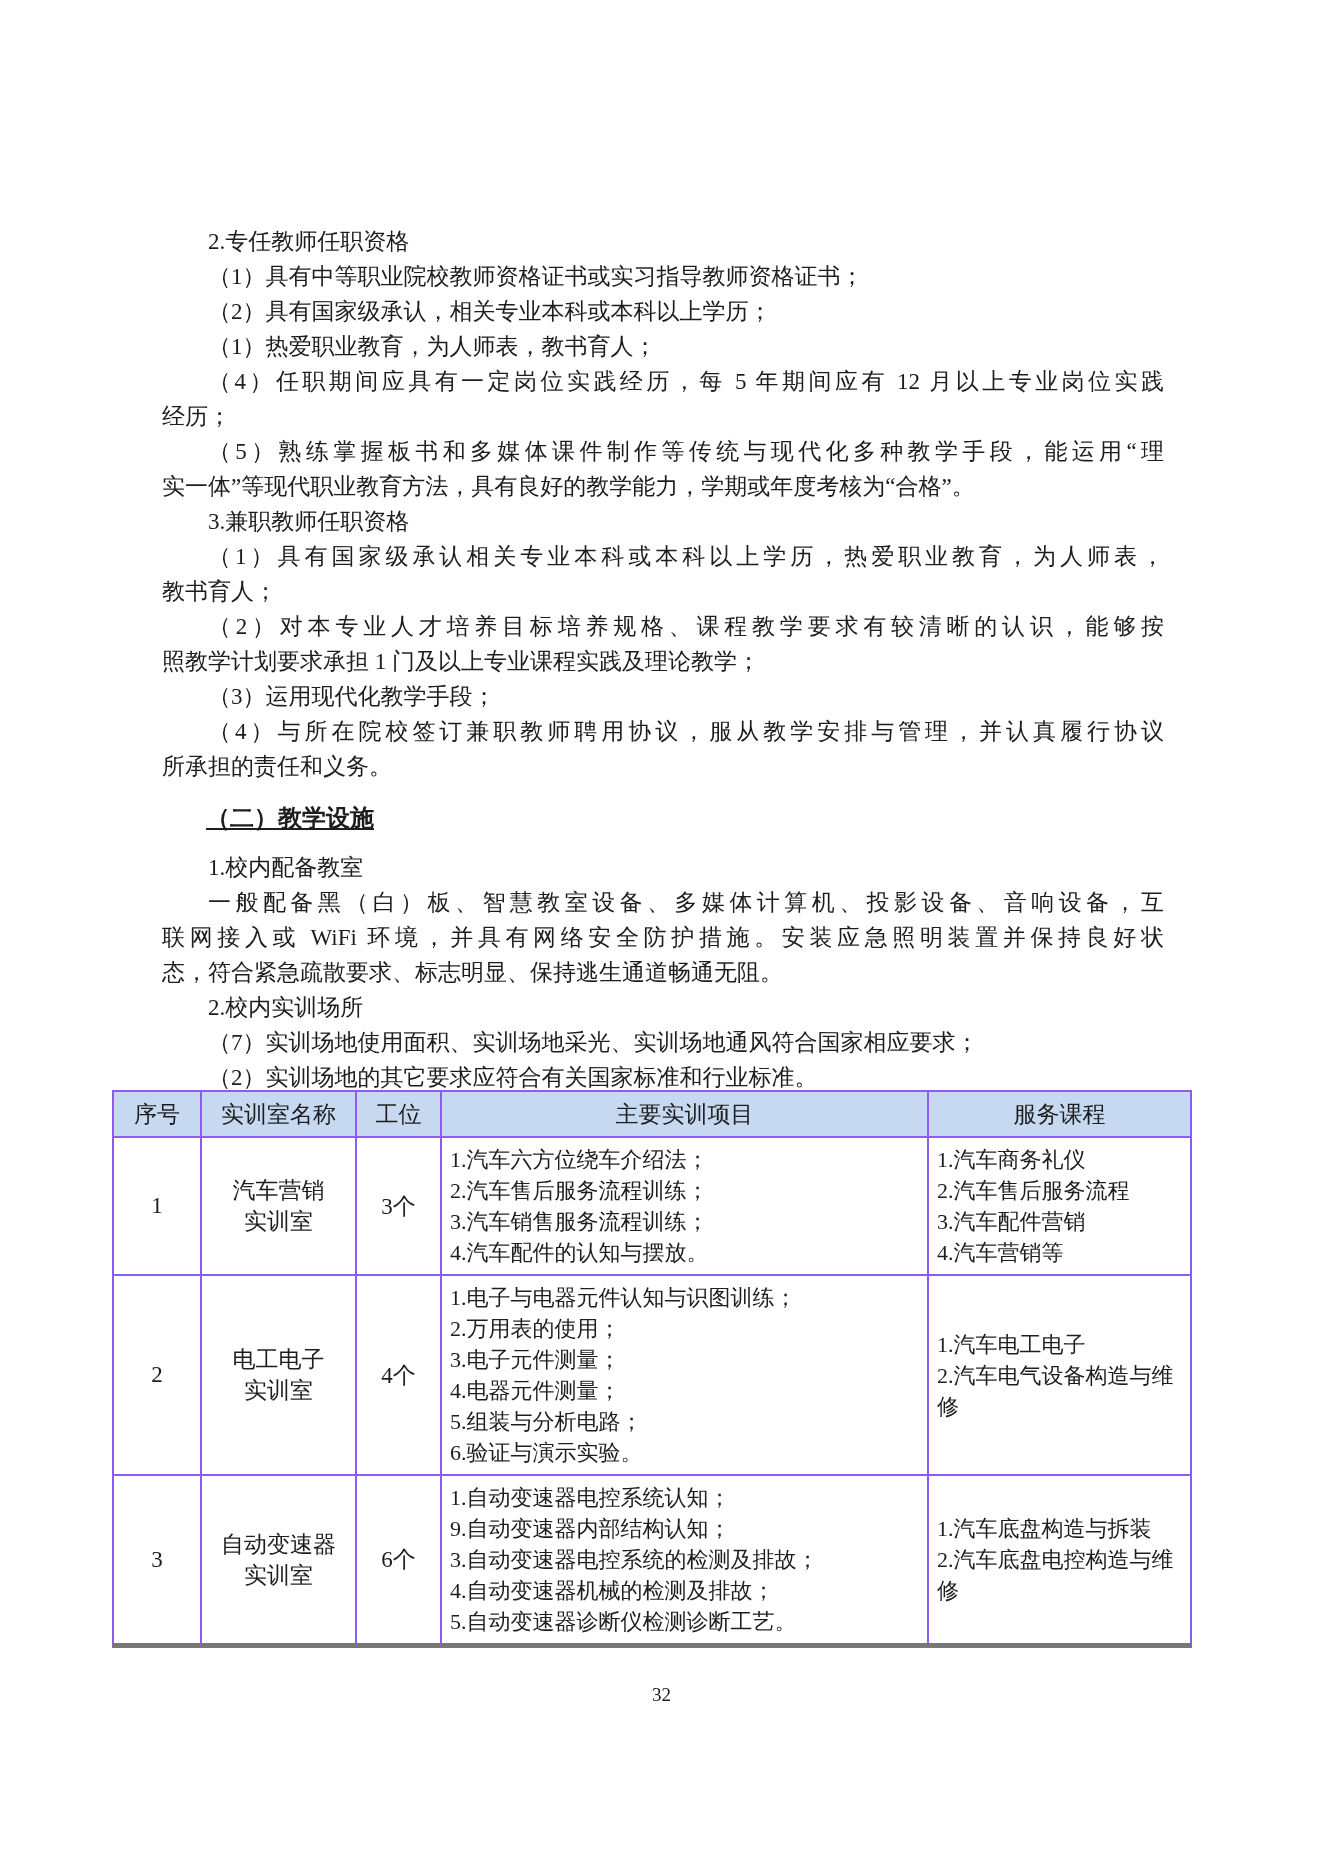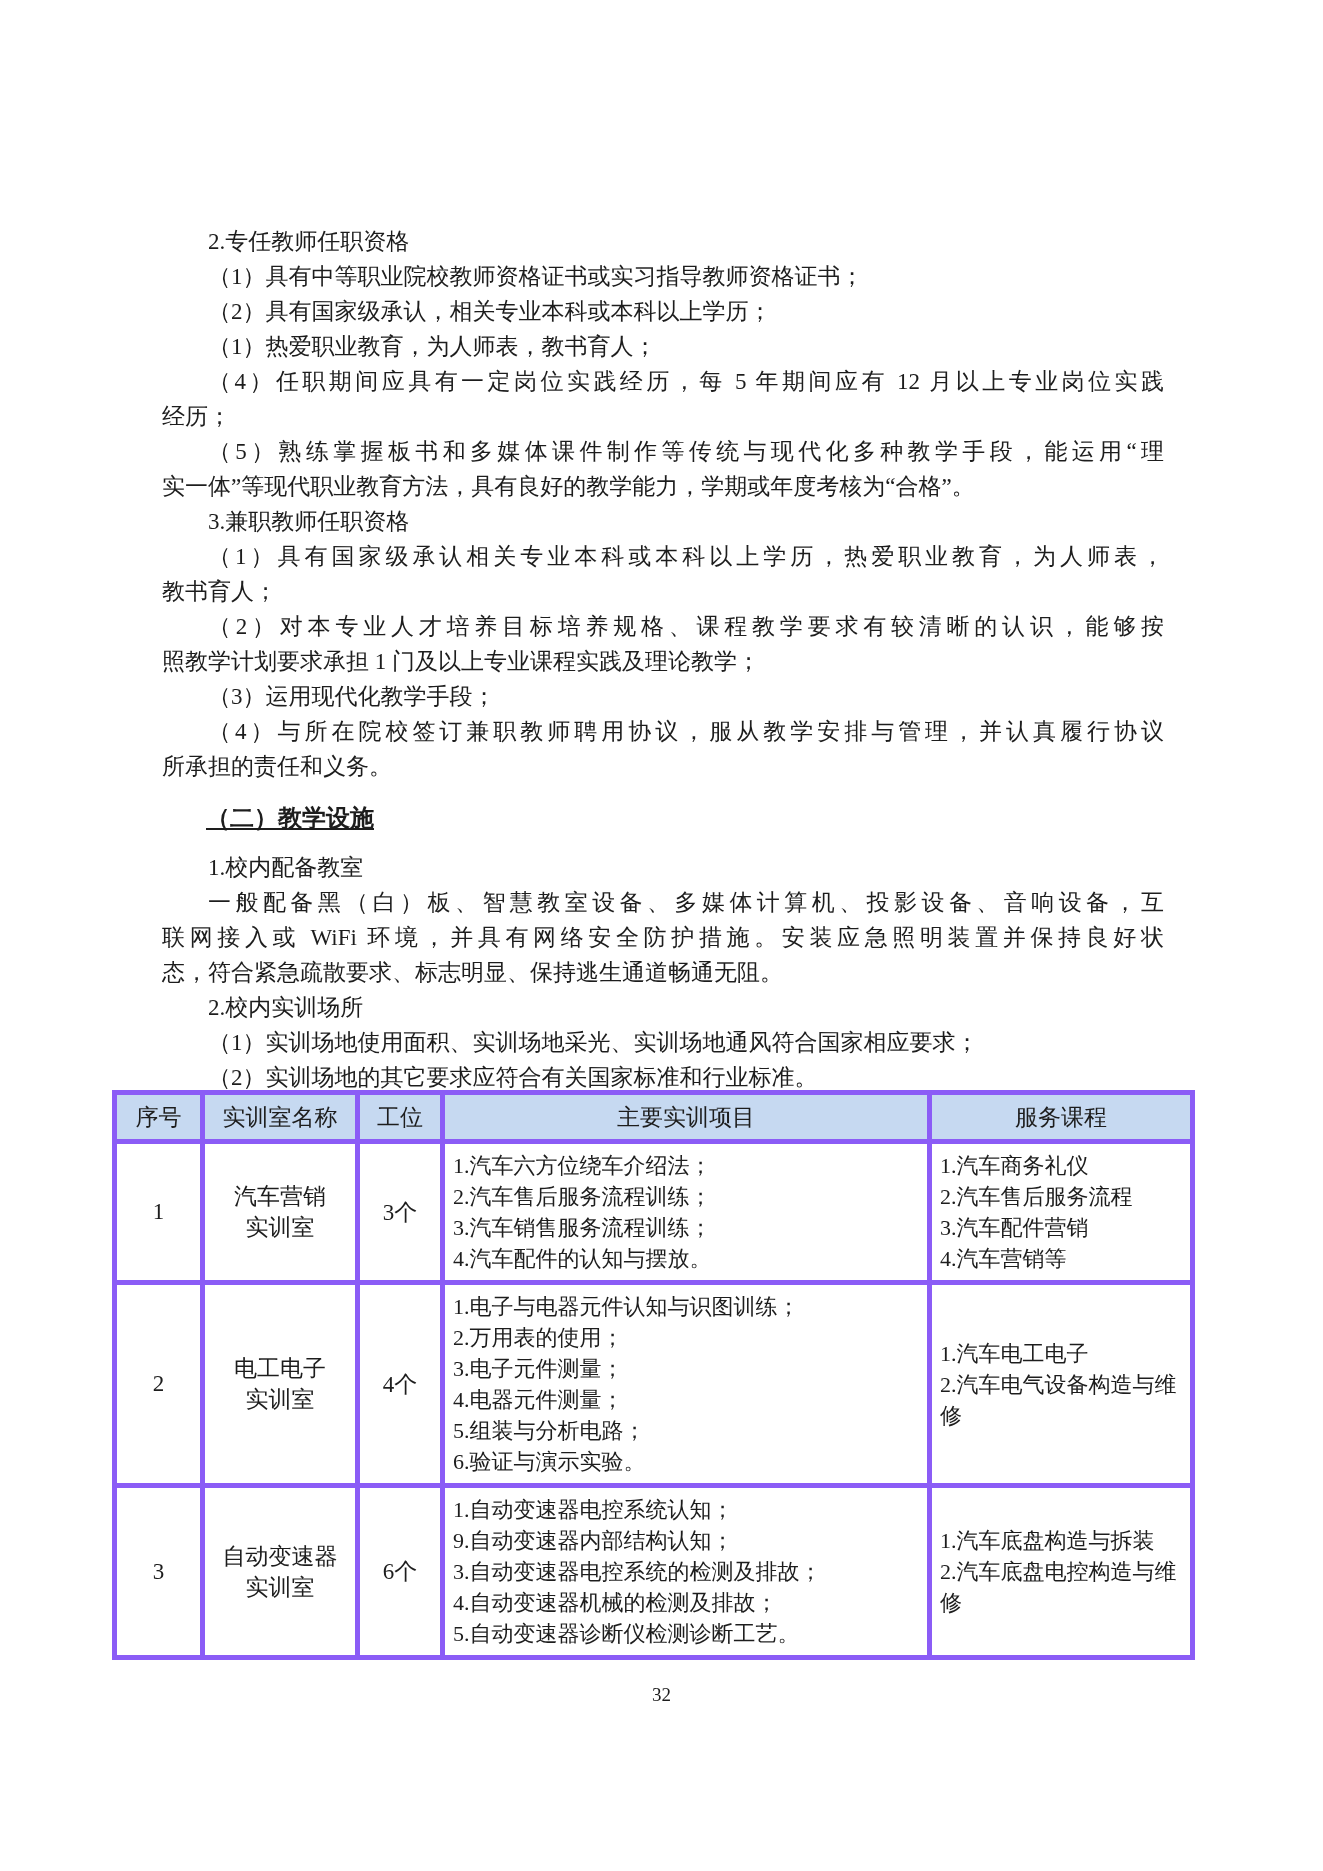--- a/index.html
+++ b/index.html
@@ -145,7 +145,7 @@
           <div class="line indent">2.校内实训场所</div>
         </div>
         <div class="para">
-          <div class="line indent">（1）实训场地使用面积、实训场地采光、实训场地通风符合国家相应要求；</div>
+          <div class="line indent">（7）实训场地使用面积、实训场地采光、实训场地通风符合国家相应要求；</div>
         </div>
         <div class="para">
           <div class="line indent">（2）实训场地的其它要求应符合有关国家标准和行业标准。</div>

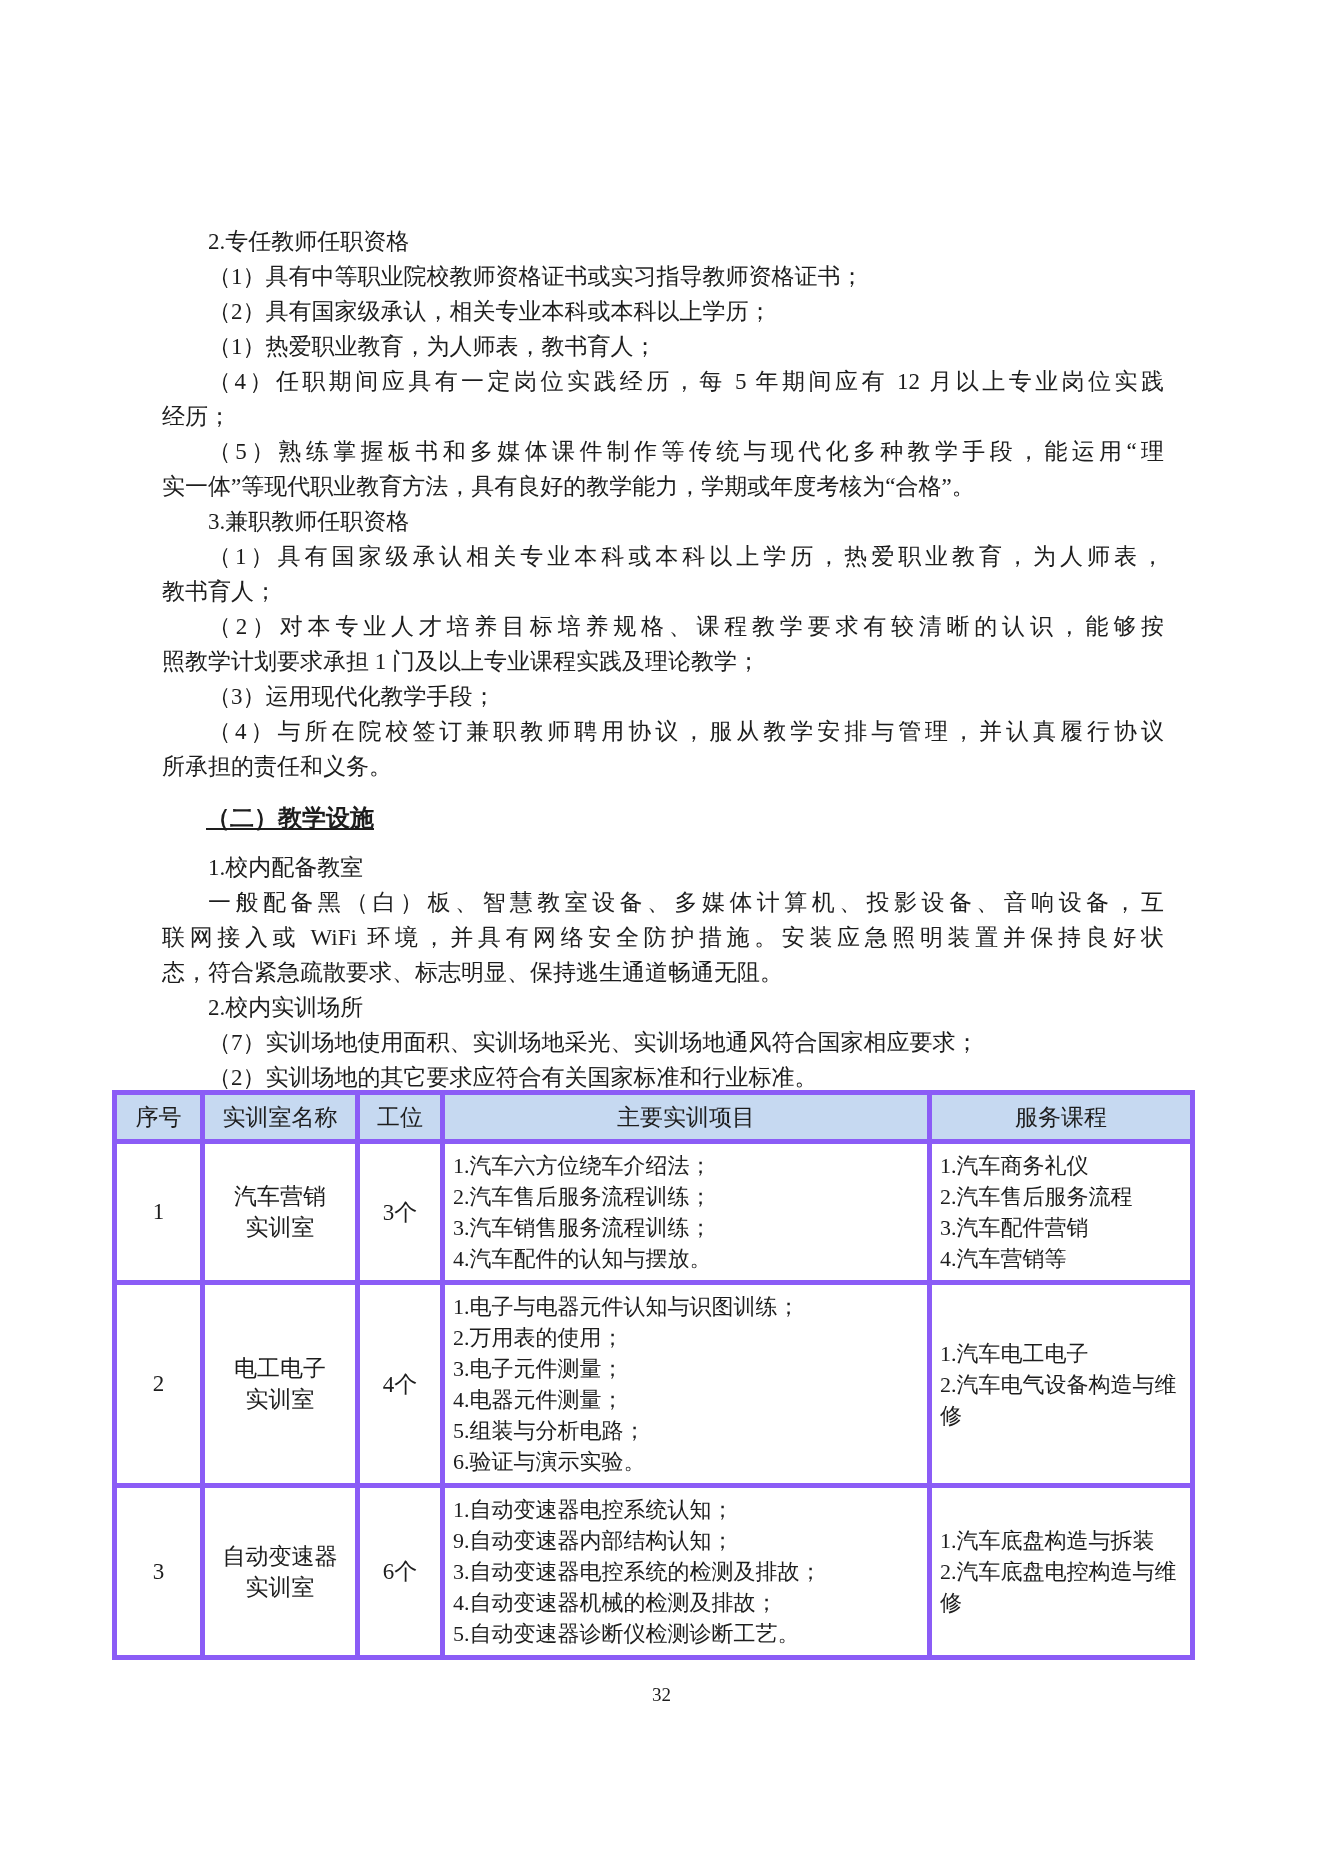--- a/index.html
+++ b/index.html
@@ -60,7 +60,7 @@
   }
   table.rooms { border:1px solid #2e2e2e; border-bottom:5px solid #777777; }
   table.rooms th, table.rooms td {
-    border:5px solid #8b5cf6;
+    border:2px solid #8b5cf6;
     vertical-align:middle;
     padding:6px 8px;
   }

